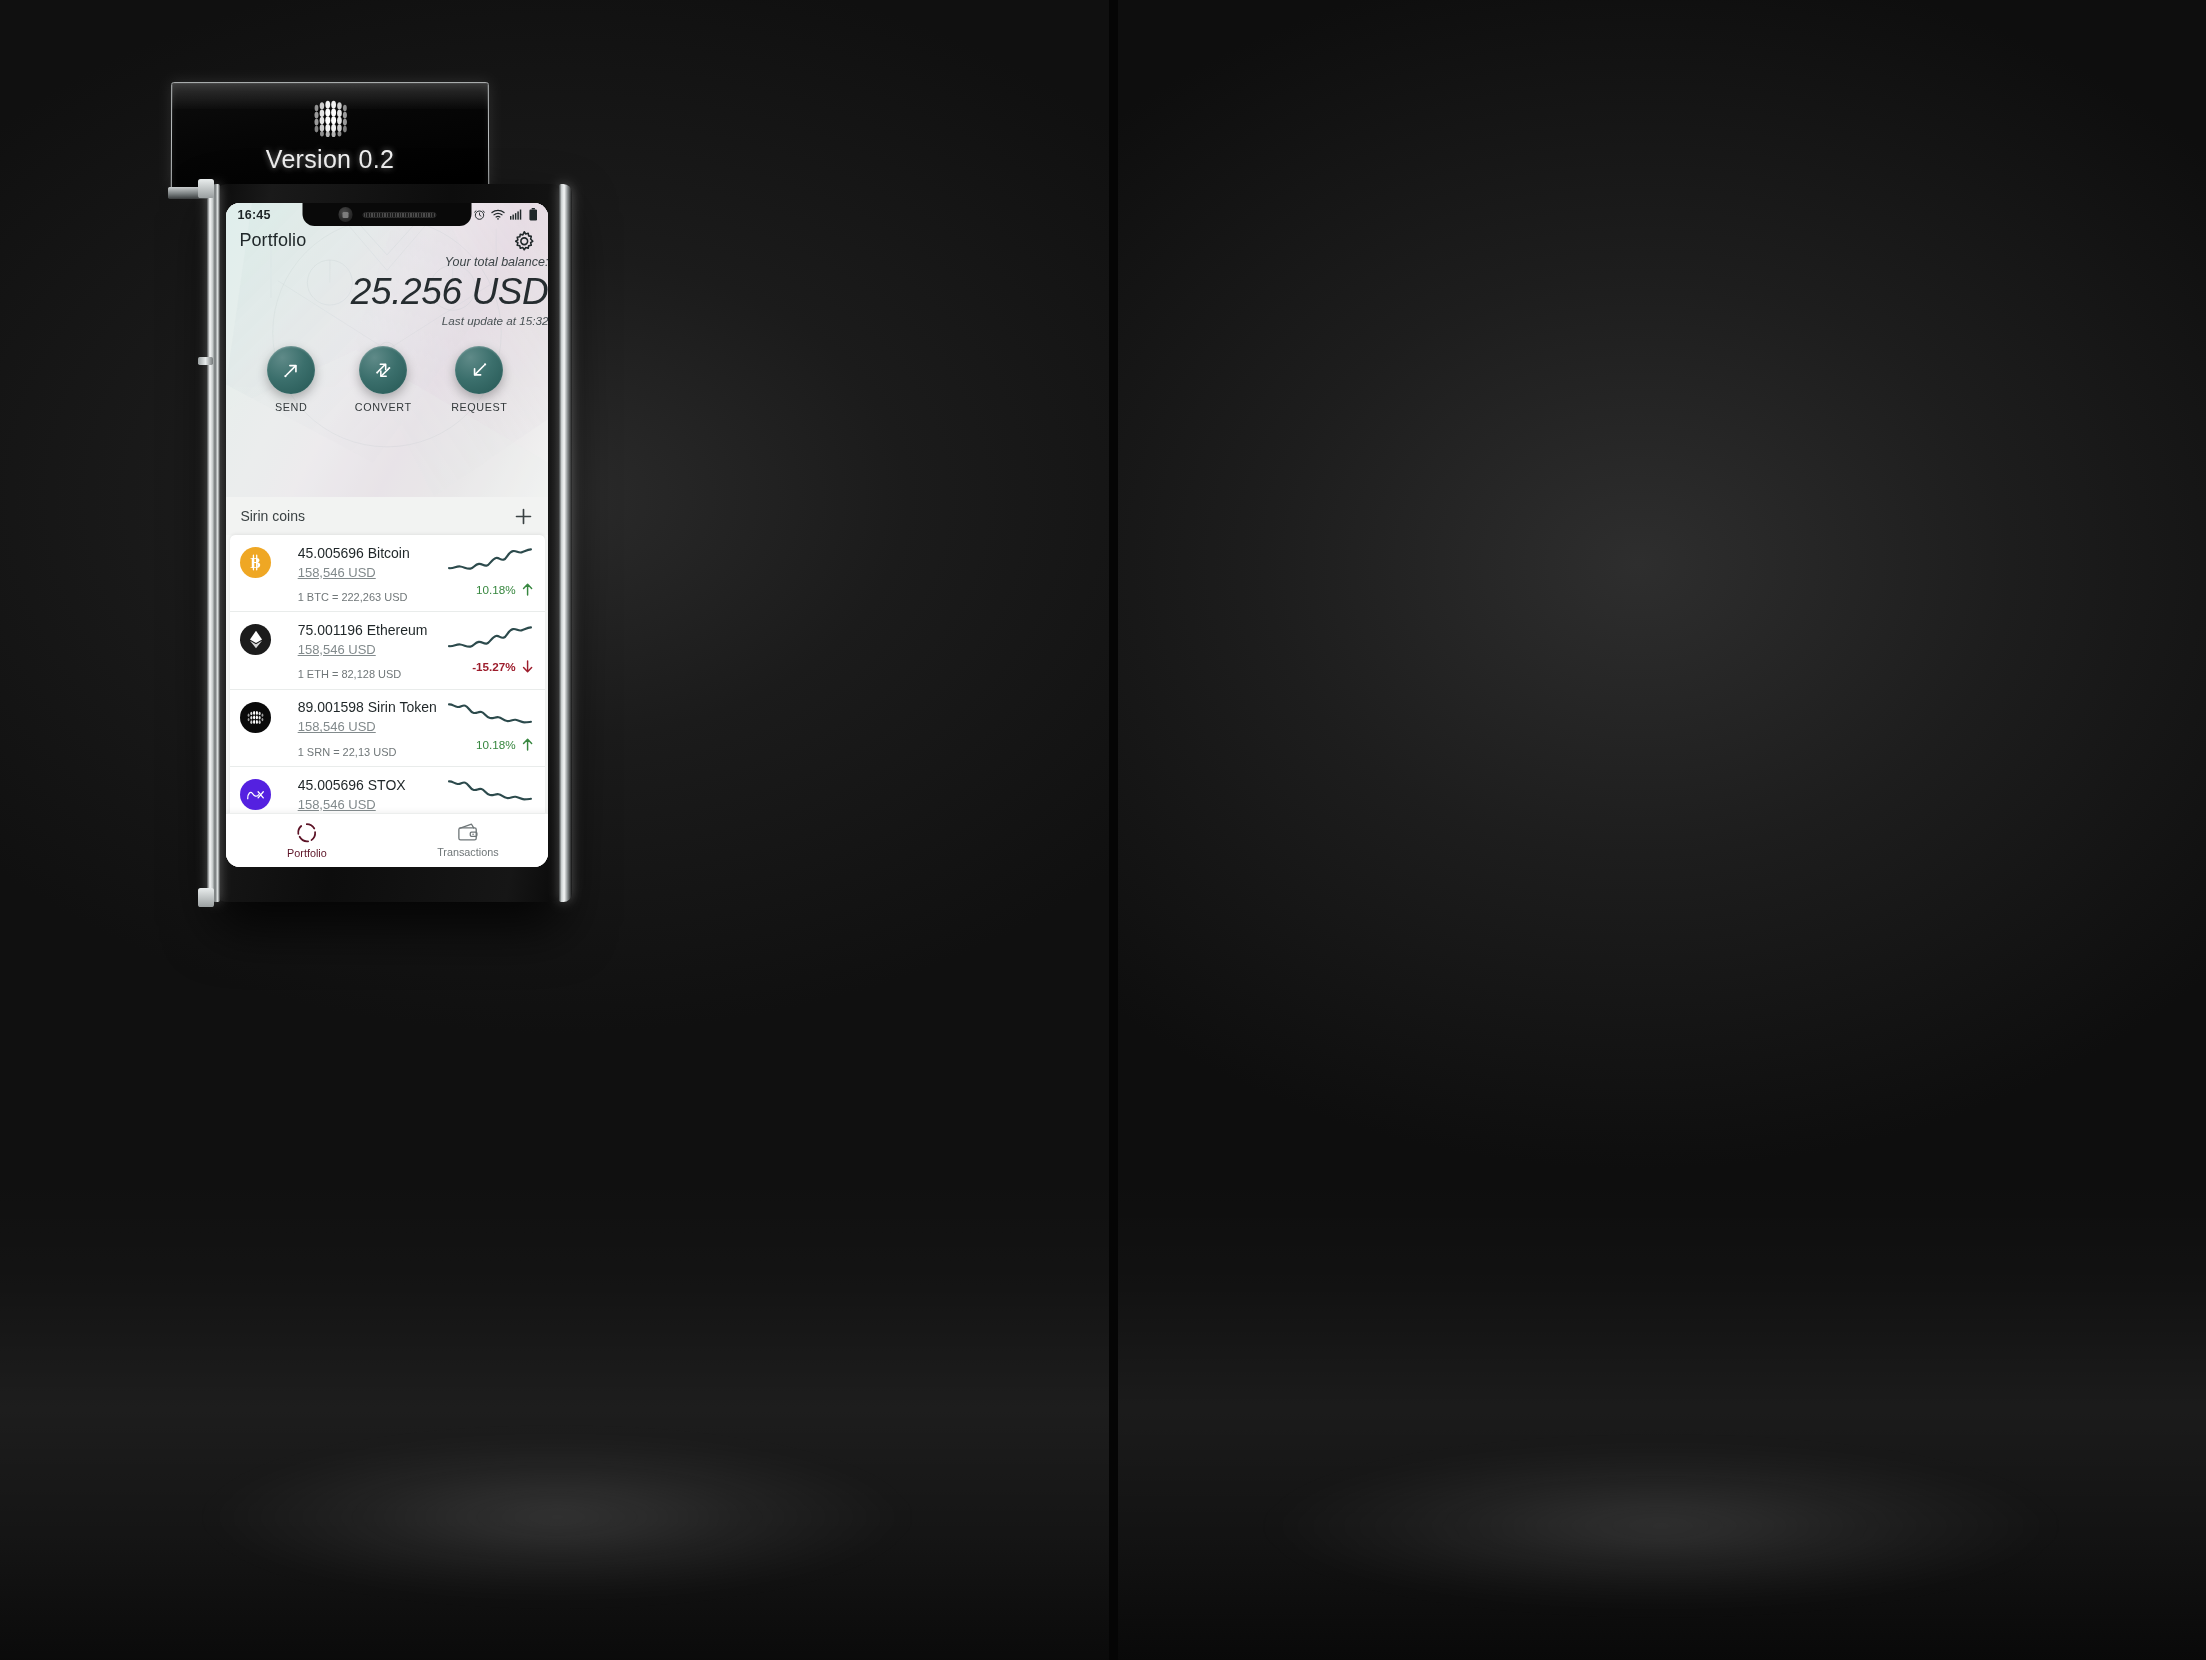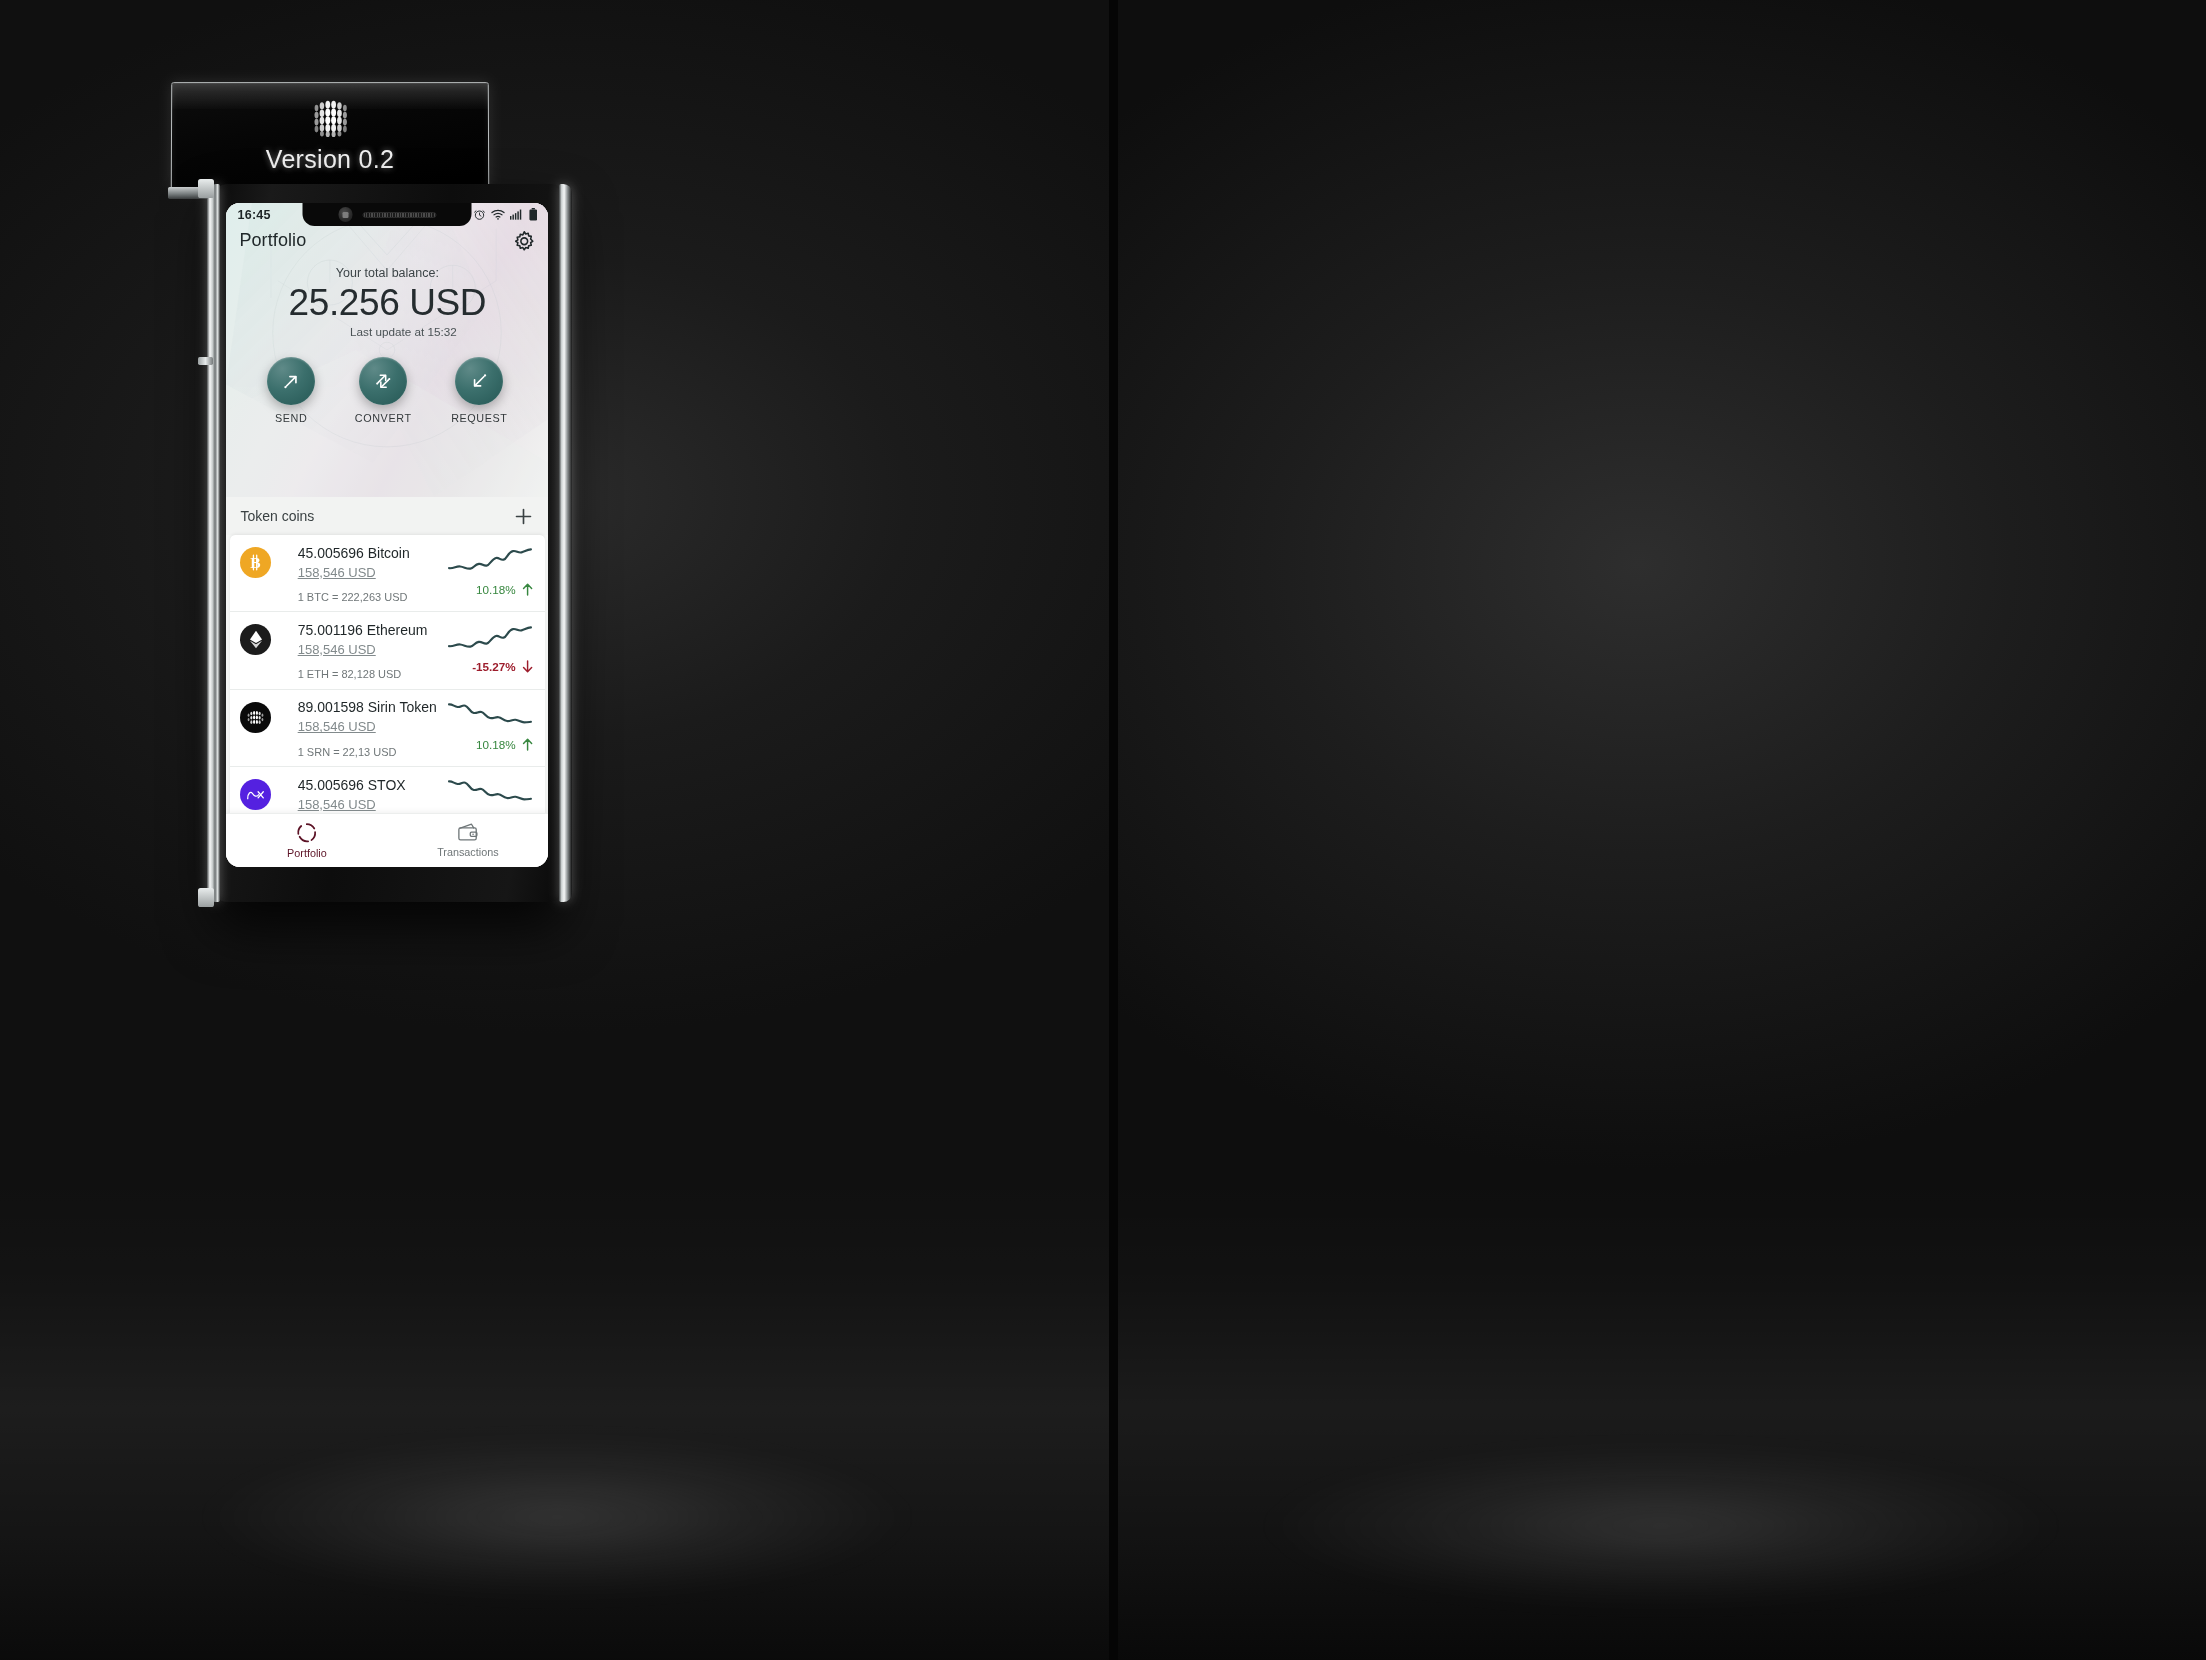--- a/index.html
+++ b/index.html
@@ -224,8 +224,9 @@
   
   .balance-block {
     position: relative; z-index: 5;
-    text-align: center;
-    margin-top: 14px;
+    text-align: right;
+    margin-top: 3px;
+    font-style: italic;
   }
   .balance-label { font-size: 12.5px; color: #3c4447; }
   .balance-amount {

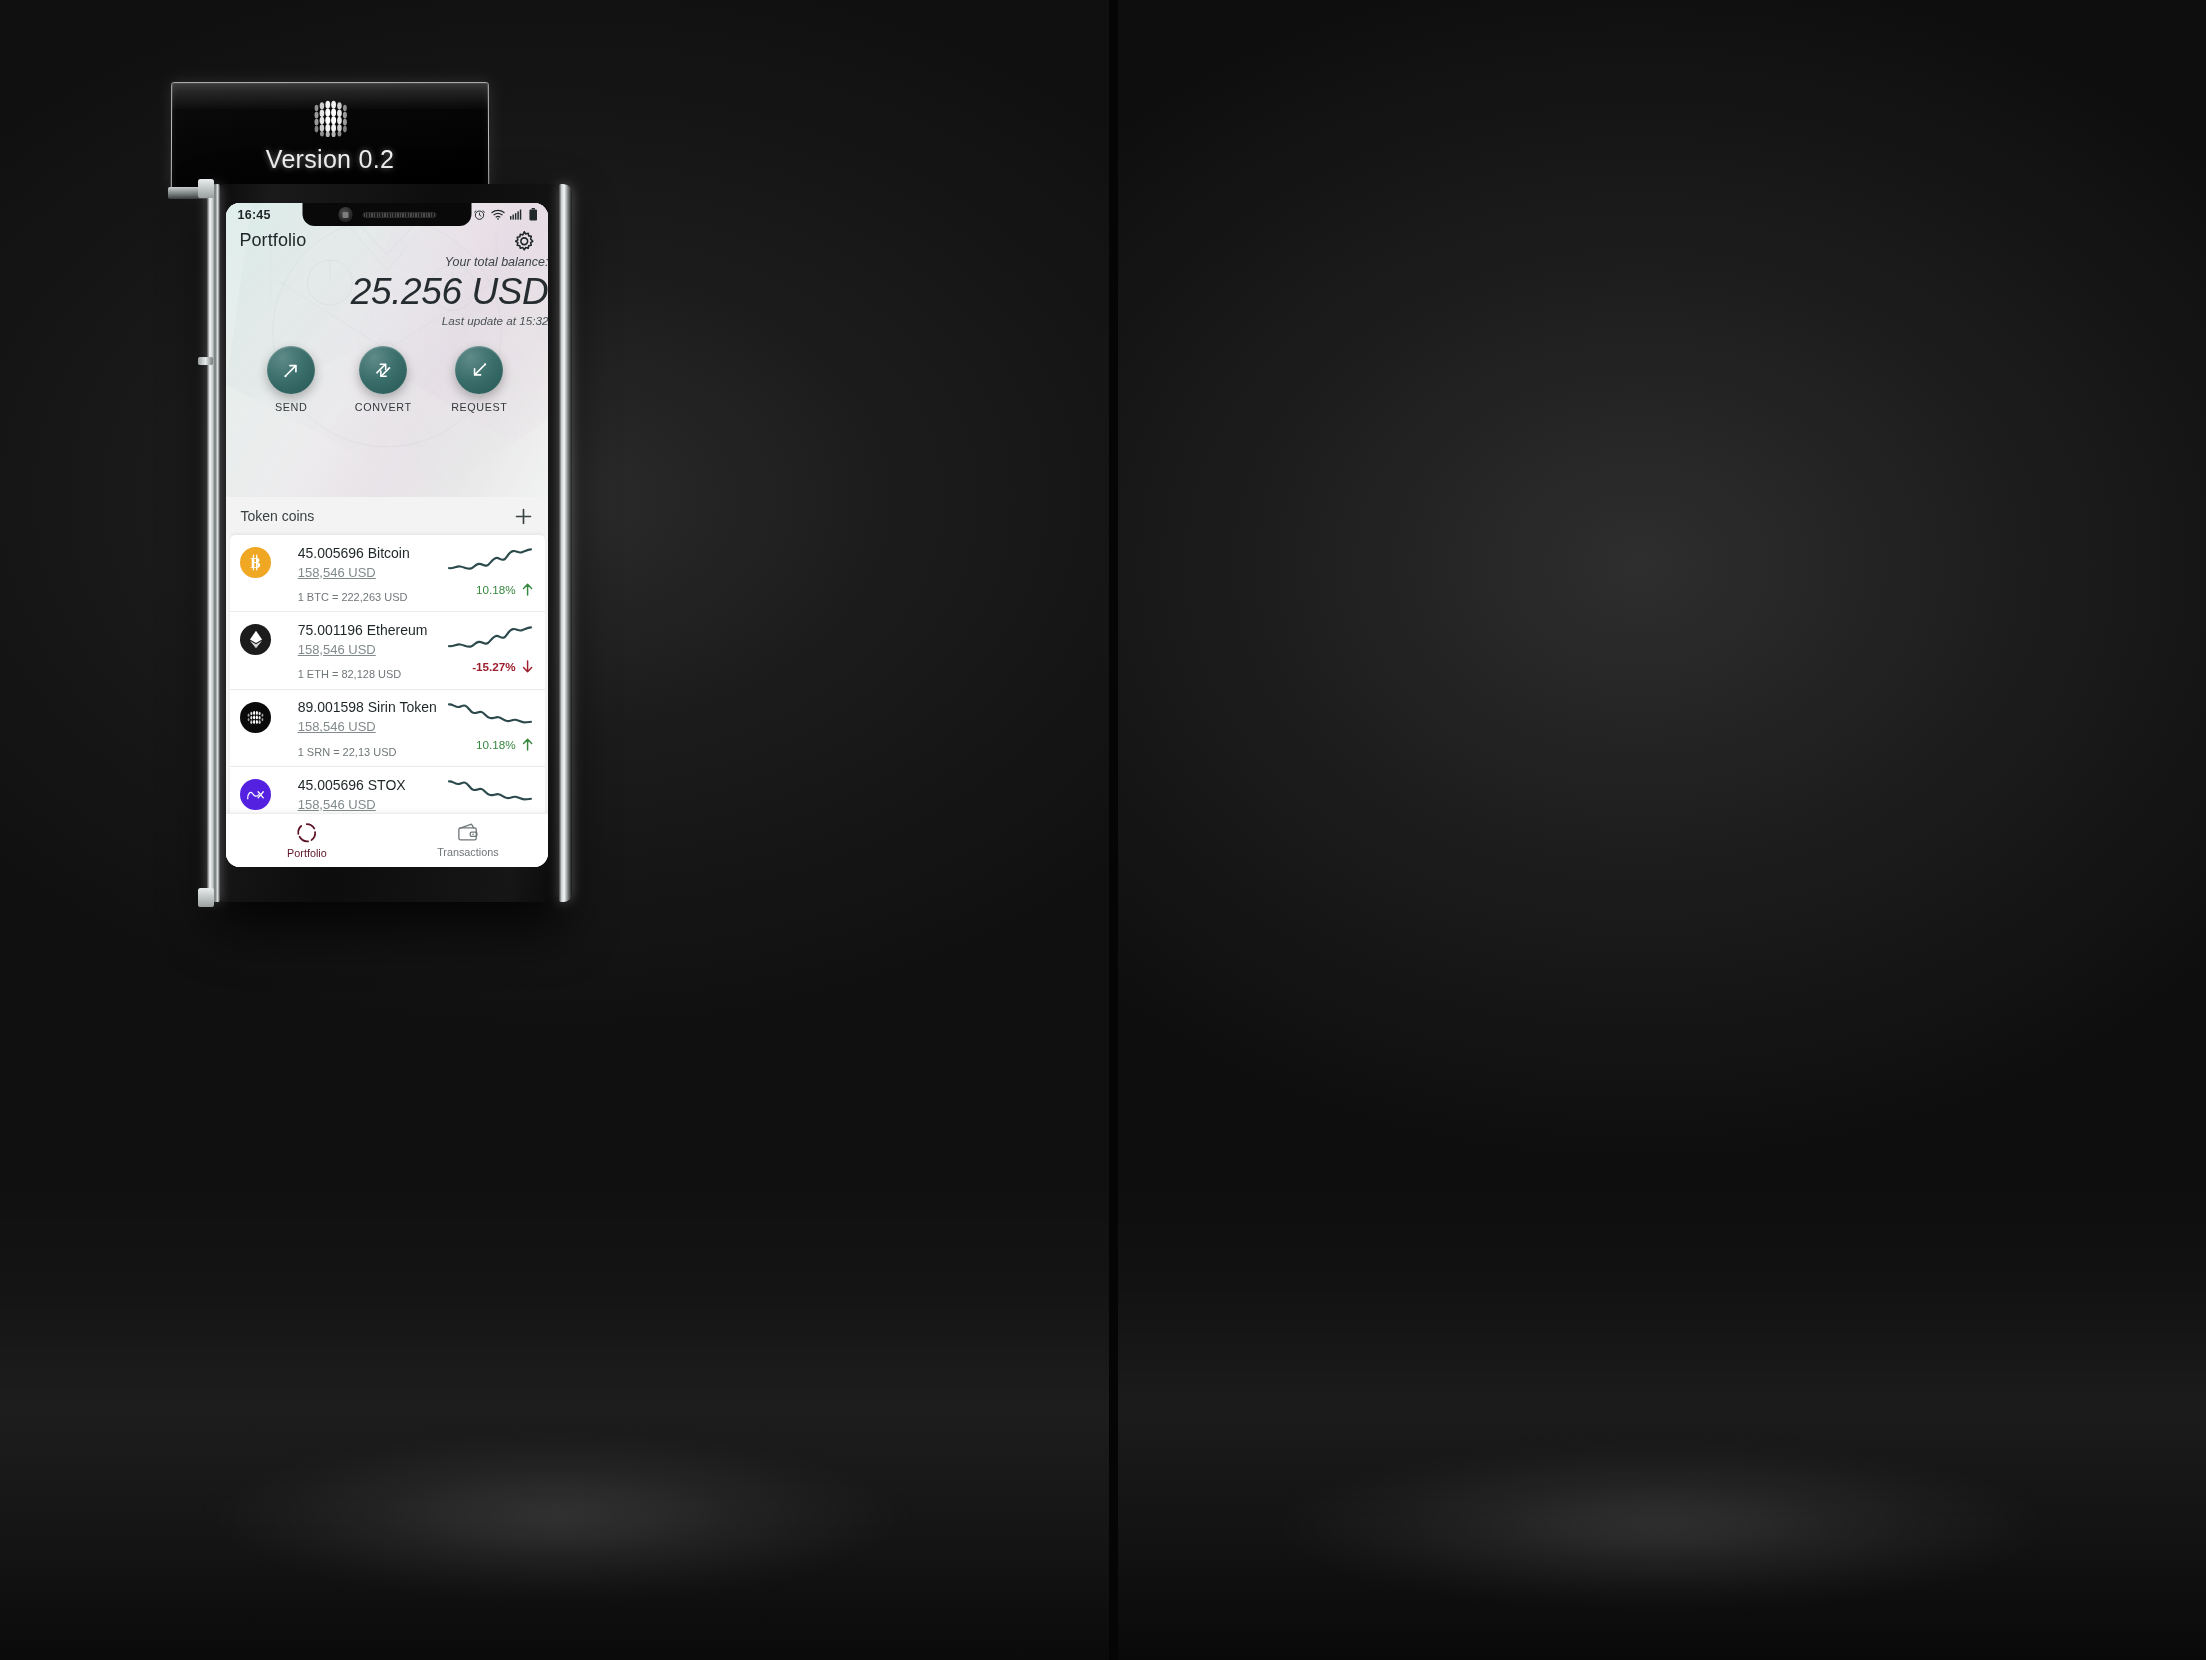--- a/index.html
+++ b/index.html
@@ -534,7 +534,7 @@
             </div>
 
             <div class="coins-bar">
-              <div class="coins-bar-title">Token coins</div>
+              <div class="coins-bar-title">Sirin coins</div>
               <div class="add-coin-btn">
                 <svg width="21" height="21" viewBox="0 0 24 24">
                   <path d="M12 4 V20 M4 12 H20" stroke="#3a4143" stroke-width="1.9" stroke-linecap="round"></path>

